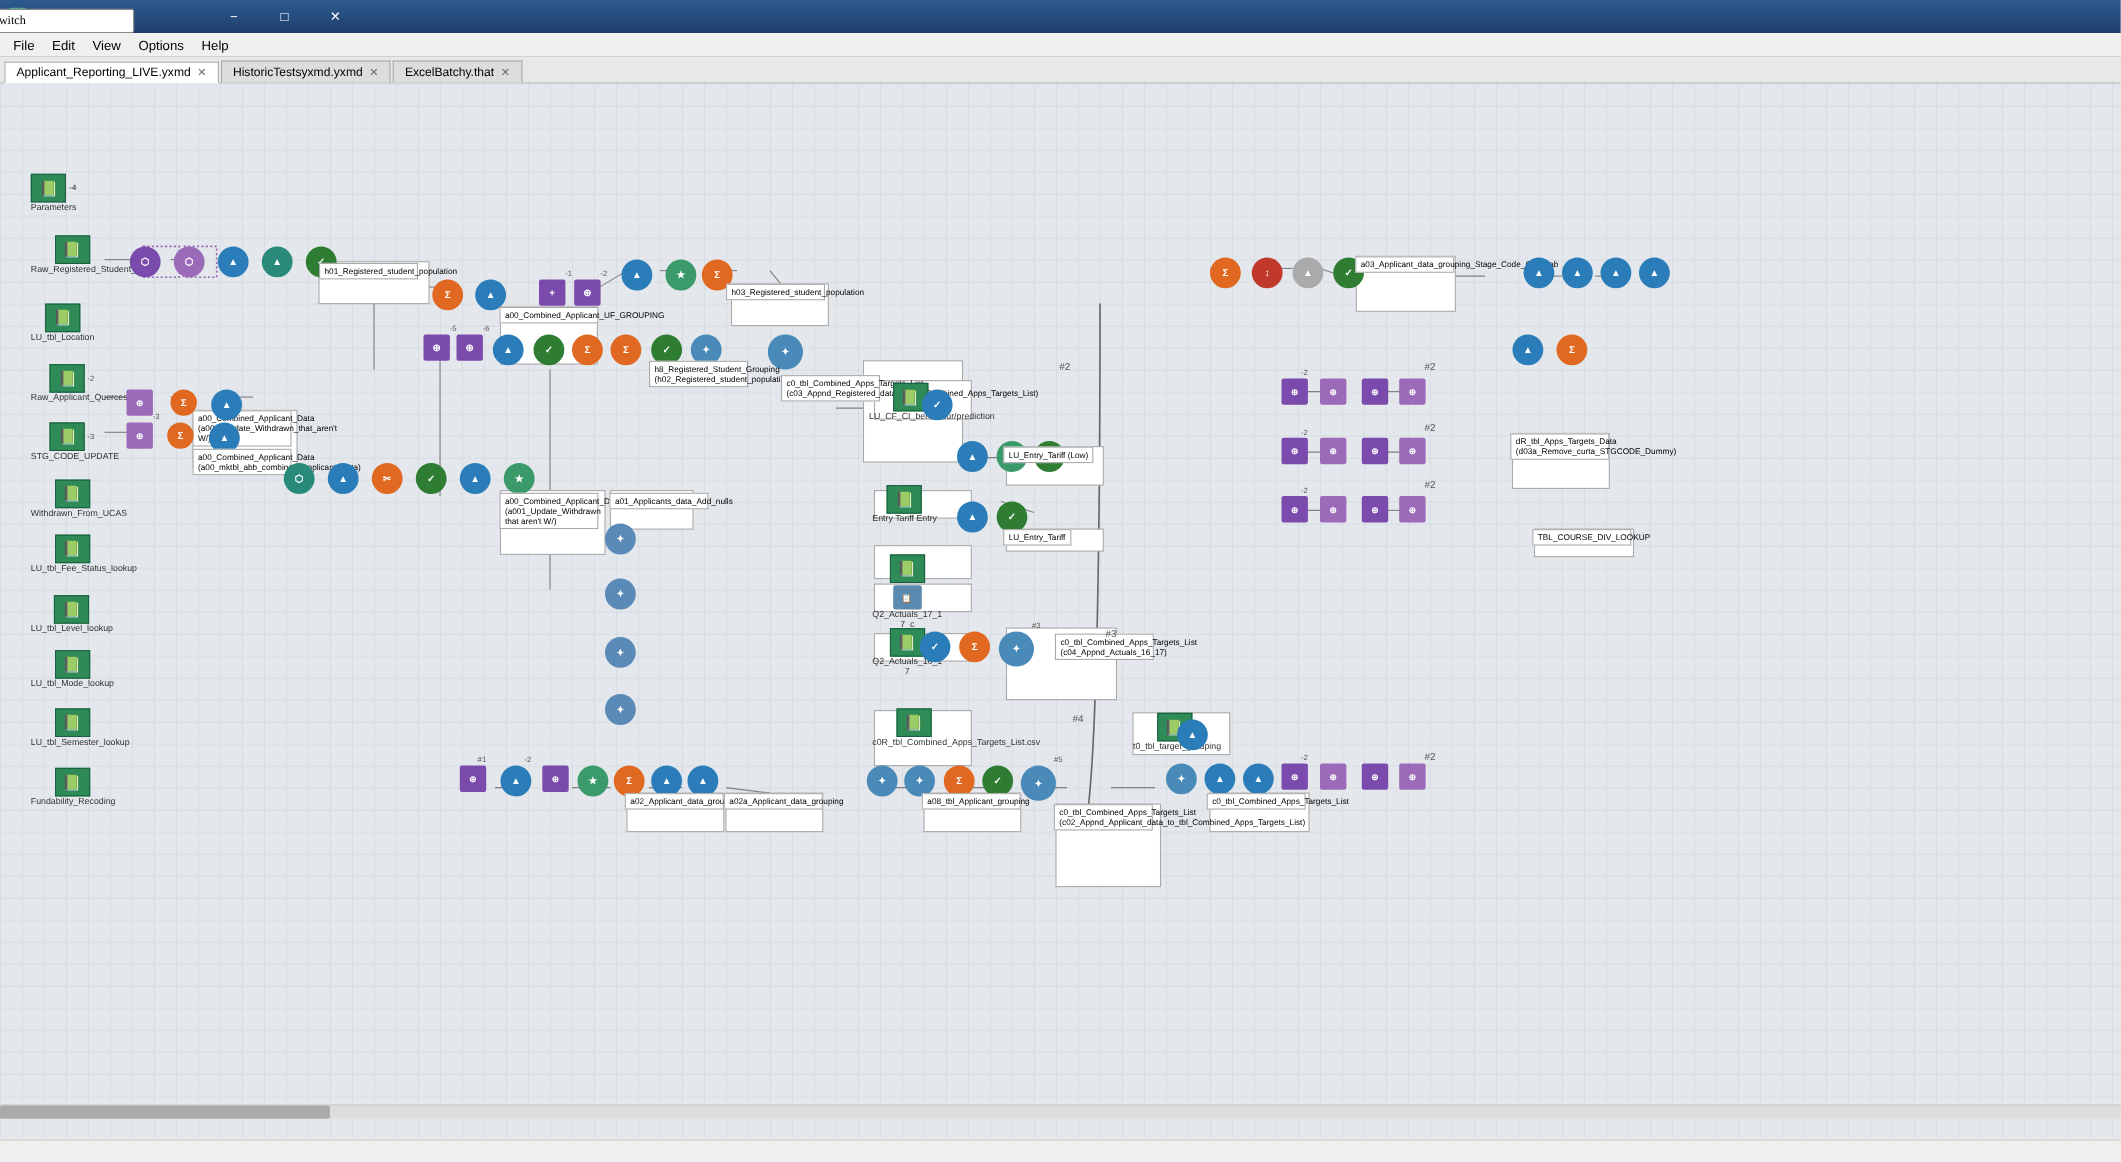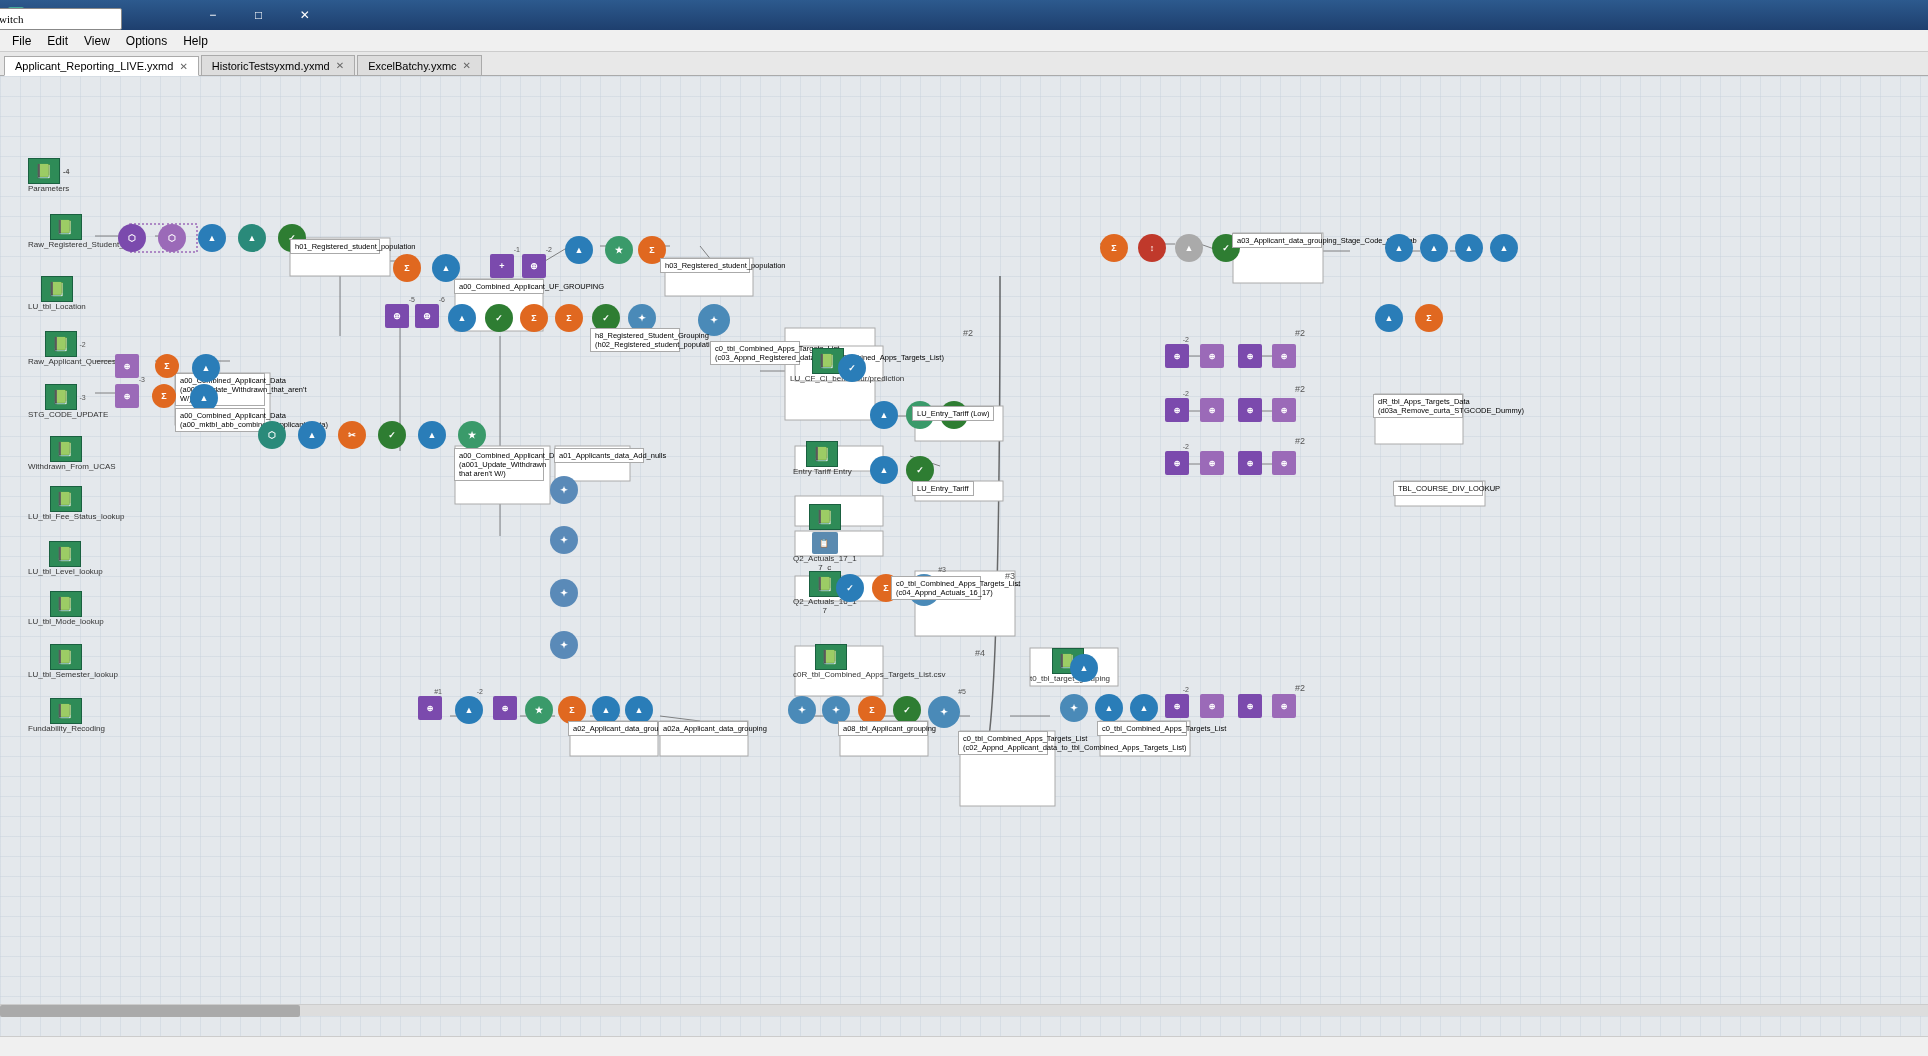--- a/index.html
+++ b/index.html
@@ -203,7 +203,7 @@
     <span class="tab-close">✕</span>
   </div>
   <div class="tab">
-    <span>ExcelBatchy.yxmc</span>
+    <span>ExcelBatchy.that</span>
     <span class="tab-close">✕</span>
   </div>
 </div>

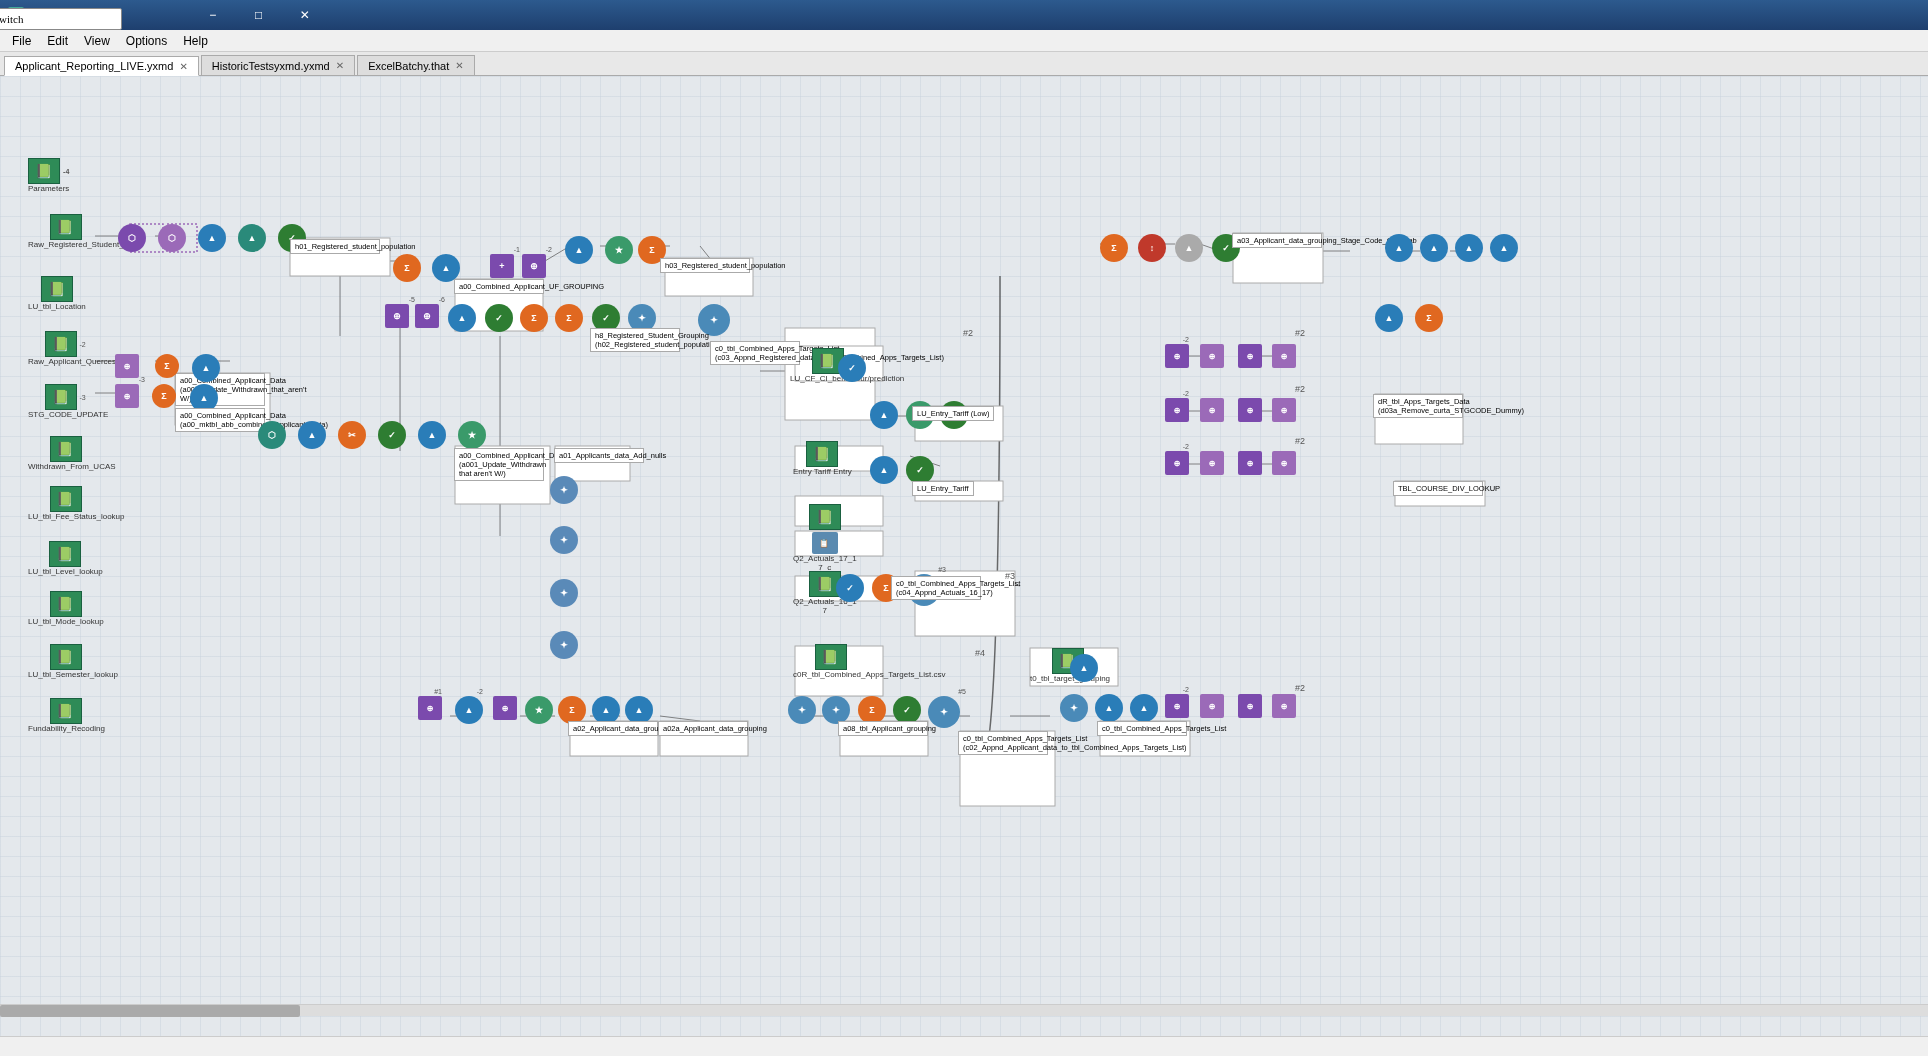--- a/index.html
+++ b/index.html
@@ -602,7 +602,7 @@
     <div style="font-size:7px;color:#555;position:absolute;top:-8px;right:-6px;">#3</div>
   </div>
 
-  <div class="wf-box" style="left:891px;top:500px;text-align:right;">
+  <div class="wf-box" style="left:959px;top:500px;text-align:right;">
     <span>c0_tbl_Combined_Apps_Targets_List (c04_Appnd_Actuals_16_17)</span>
   </div>
 

